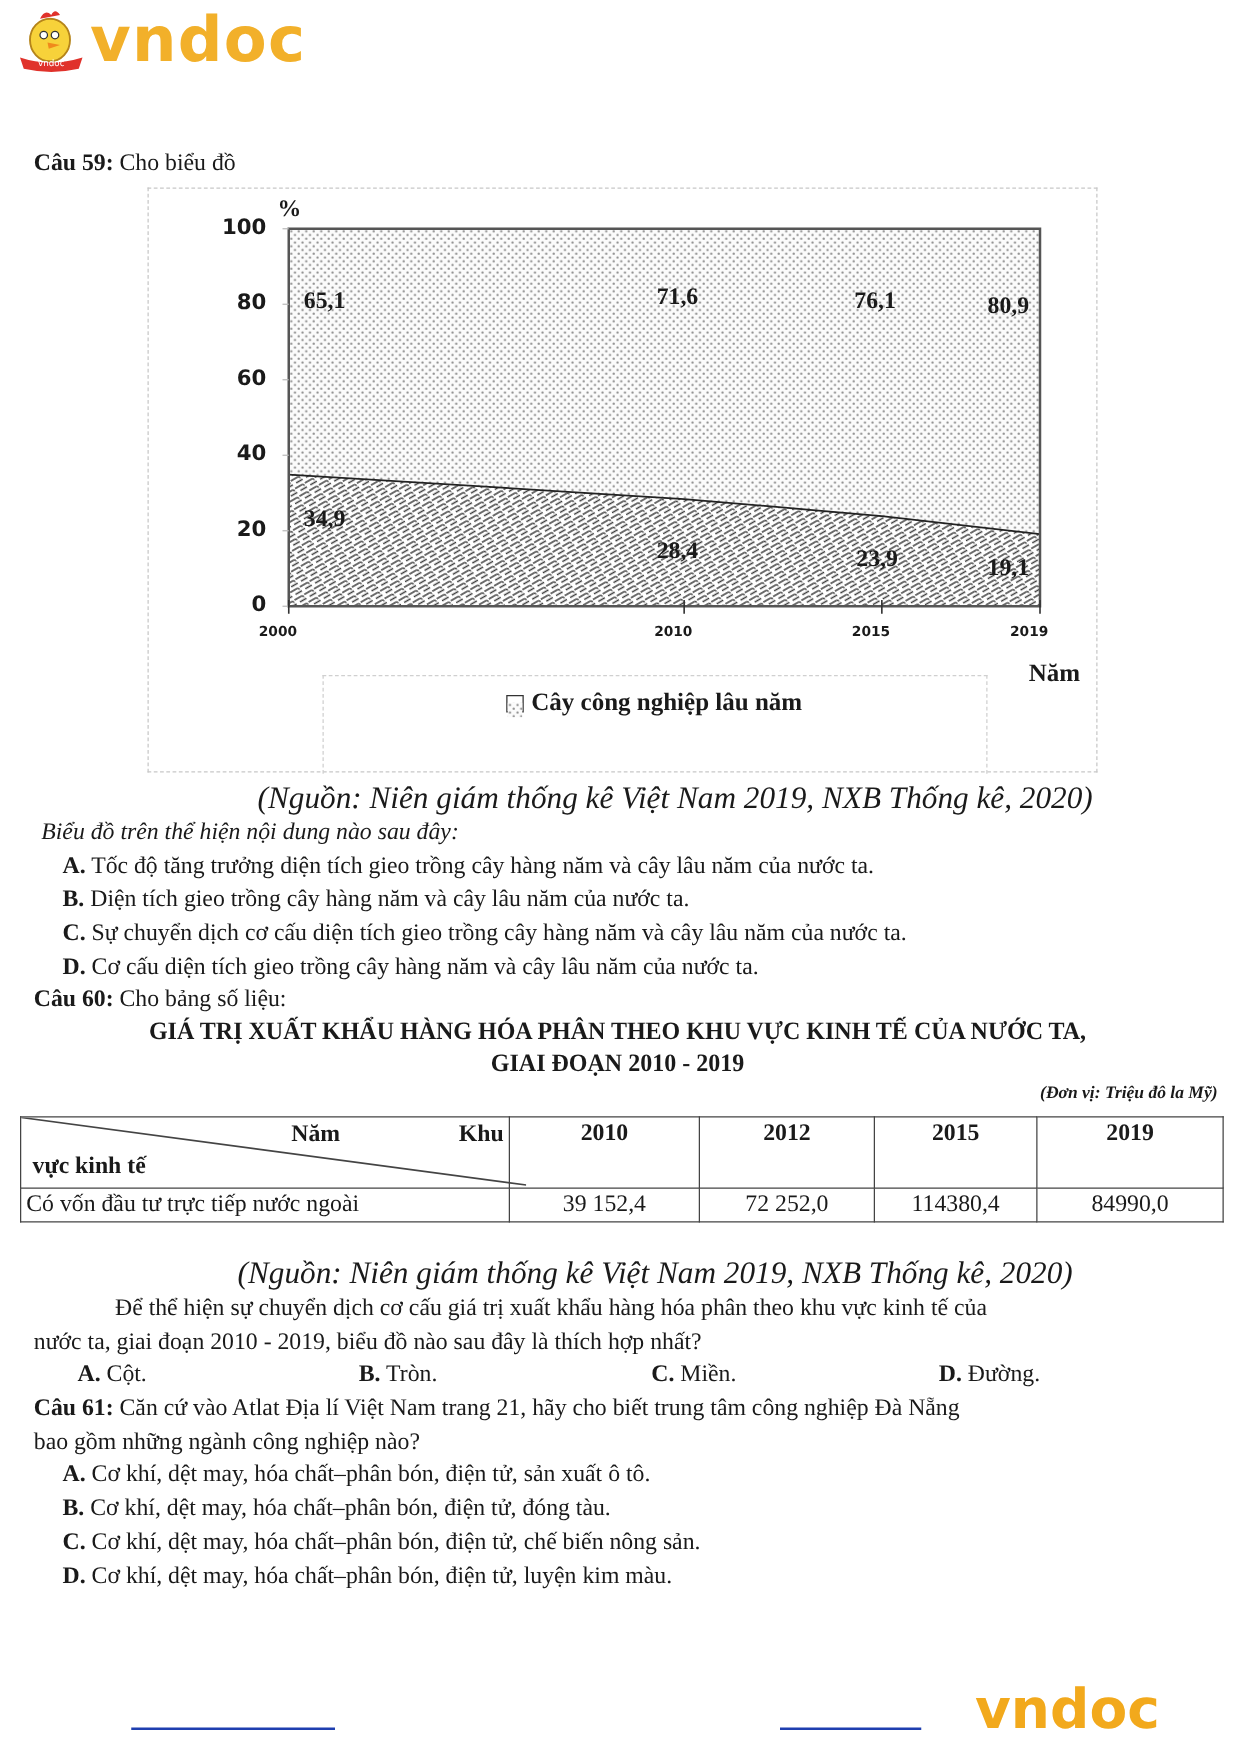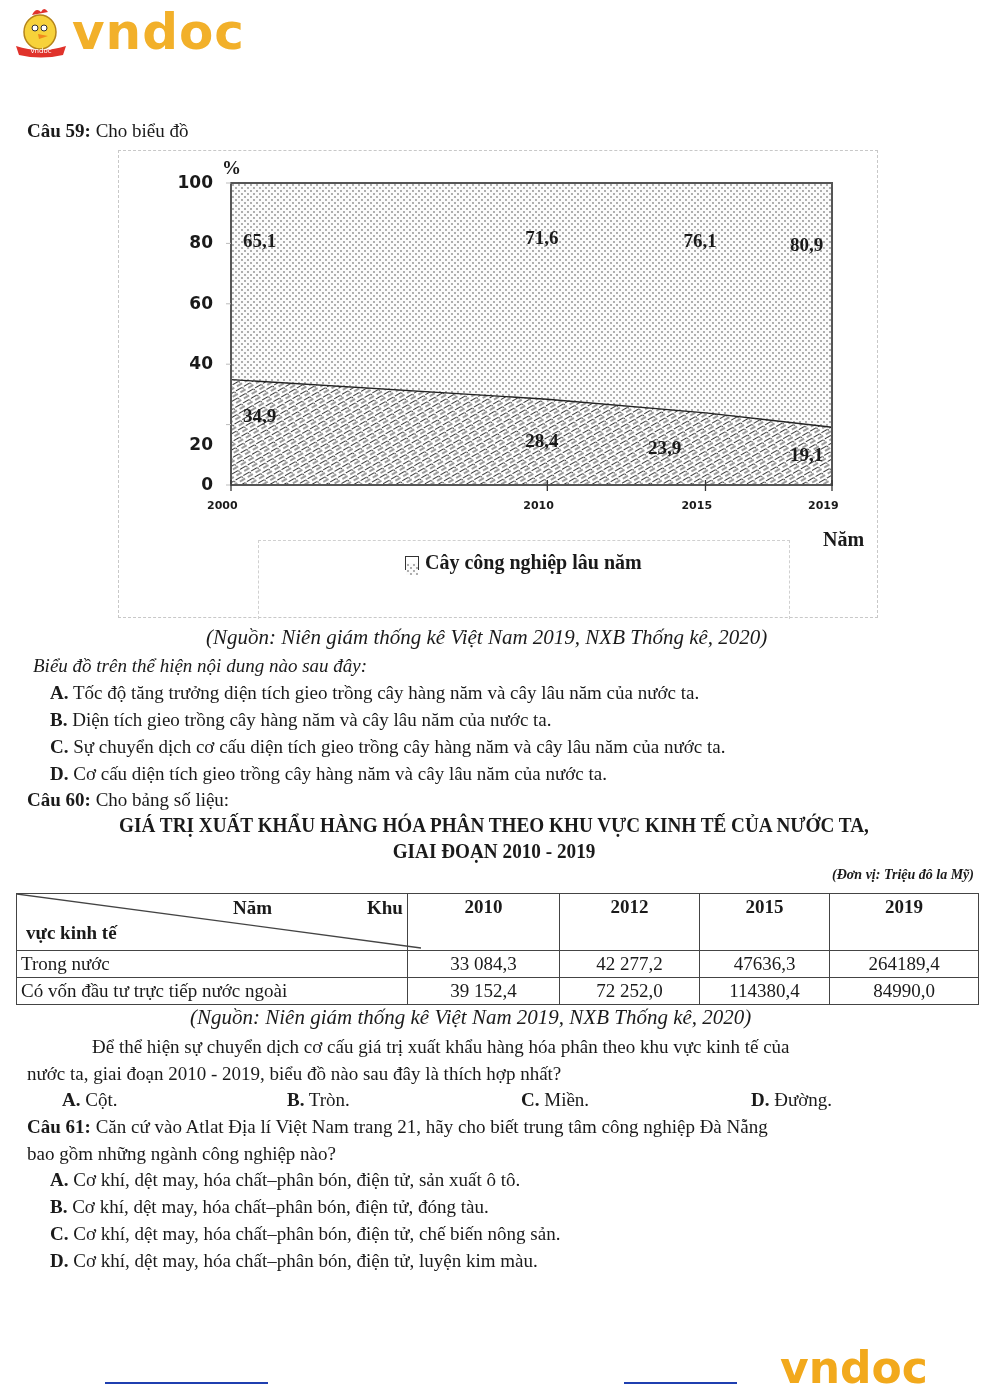--- a/index.html
+++ b/index.html
@@ -92,7 +92,7 @@
 <div class="abs" style="left:222px; top:157px; font-weight:bold; font-size:19px;">%</div>
 <div id="yticks">
     <div class="abs tick-y" style="left: 173px; top: 474px;">0</div>
-    <div class="abs tick-y" style="left: 173px; top: 413.6px; margin-top: 20px;">20</div>
+    <div class="abs tick-y" style="left: 173px; top: 413.6px;">20</div>
     <div class="abs tick-y" style="left: 173px; top: 353.2px;">40</div>
     <div class="abs tick-y" style="left: 173px; top: 292.8px;">60</div>
     <div class="abs tick-y" style="left: 173px; top: 232.4px;">80</div>

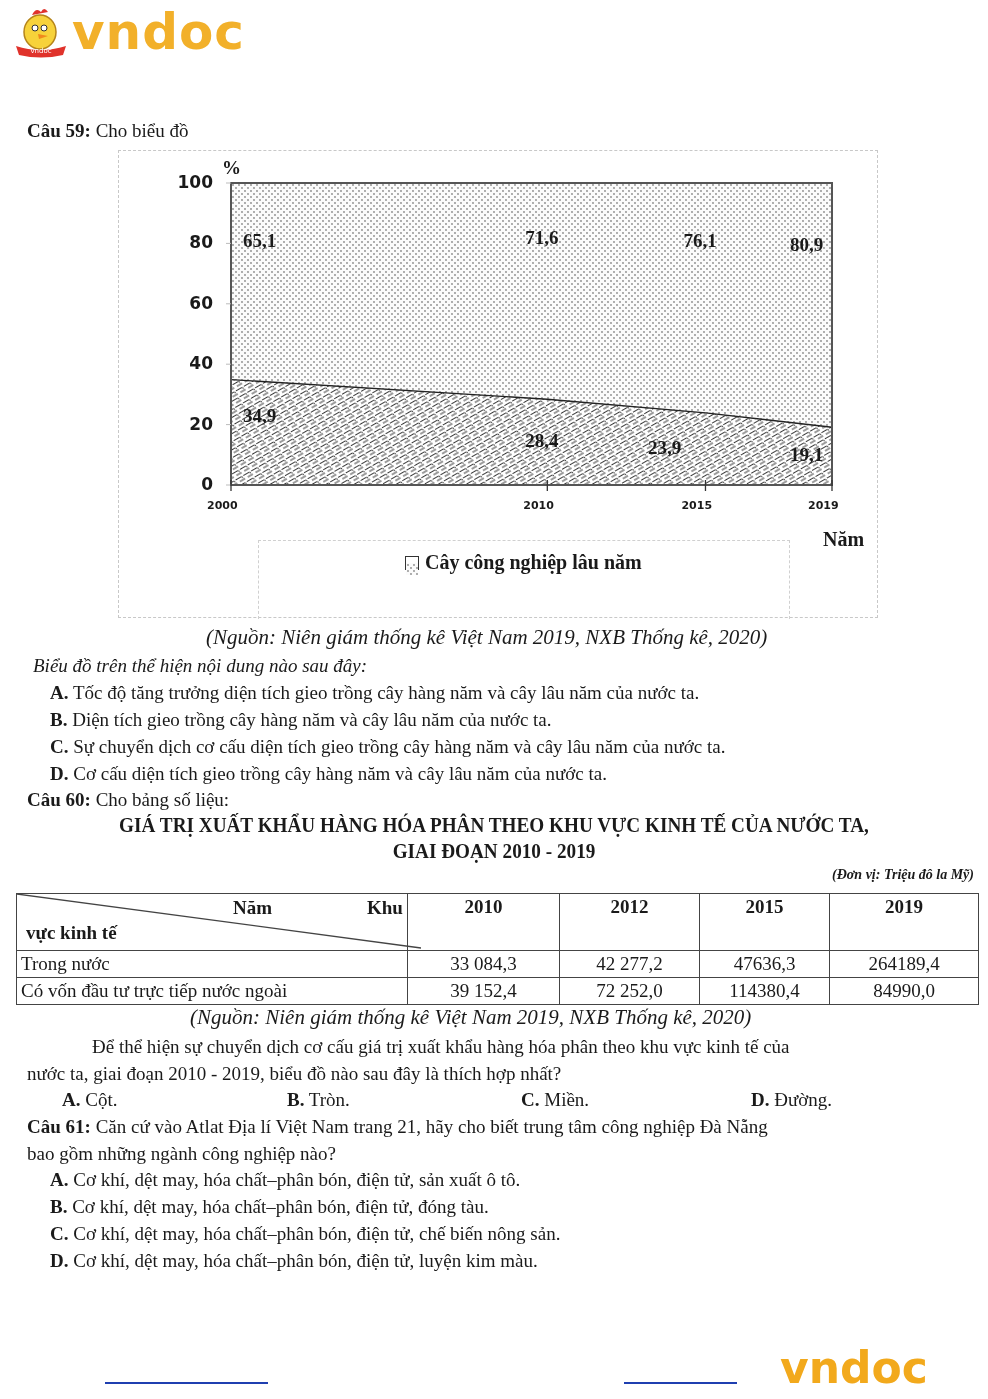--- a/index.html
+++ b/index.html
@@ -107,7 +107,7 @@
 <div id="vlabels">
     <div class="abs val-label" style="left: 243px; top: 405.301px;">34,9</div>
     <div class="abs val-label" style="left: 525.316px; top: 430.116px;">28,4</div>
-    <div class="abs val-label" style="left: 648px; top: 436.911px;">23,9</div>
+    <div class="abs val-label" style="left: 685px; top: 436.911px;">23,9</div>
     <div class="abs val-label" style="left: 790px; top: 444.159px; text-align: right;">19,1</div>
     <div class="abs val-label" style="left: 243px; top: 230.15px;">65,1</div>
     <div class="abs val-label" style="left: 525.316px; top: 227.058px;">71,6</div>

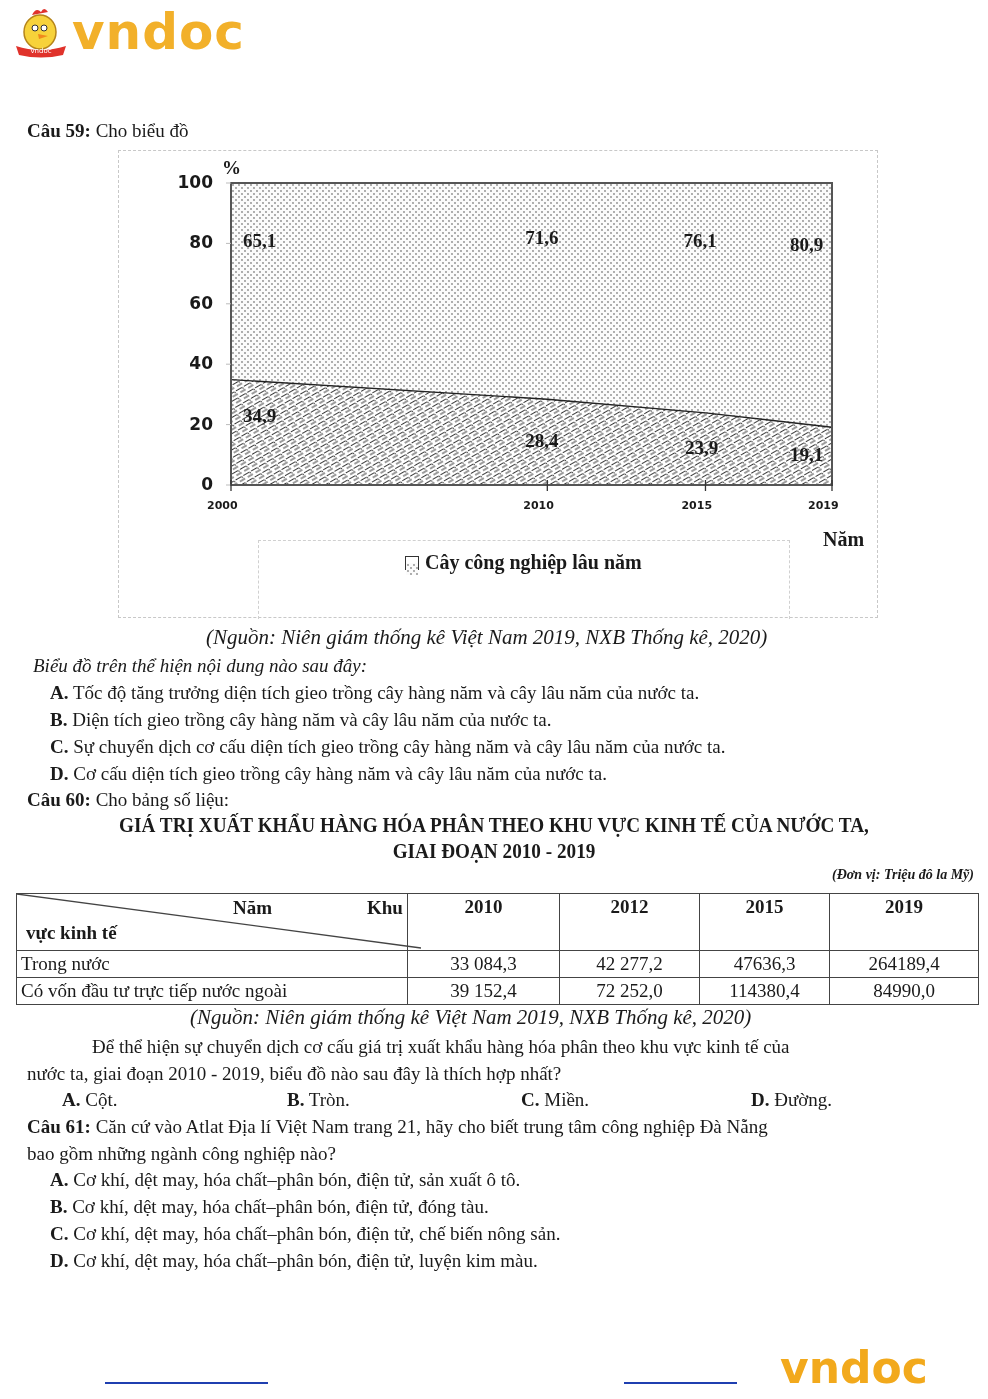--- a/index.html
+++ b/index.html
@@ -20,7 +20,7 @@
   .tick-y { font-family:"DejaVu Sans", sans-serif; font-weight:bold; font-size:17px; text-align:right; width:40px; }
   .tick-x { font-family:"DejaVu Sans", sans-serif; font-weight:bold; font-size:11px; }
   .val-label { font-weight:bold; font-size:19px; }
-  .source { font-style:italic; font-size:21px;text-align:right; }
+  .source { font-style:italic; font-size:25px;text-align:right; }
   .answer { left:50px; font-size:19px; line-height:27px; }
   .answer b { font-weight:bold; }
   .table-title { font-family:"Liberation Serif", serif; font-weight:bold; font-size:20px; text-align:center;

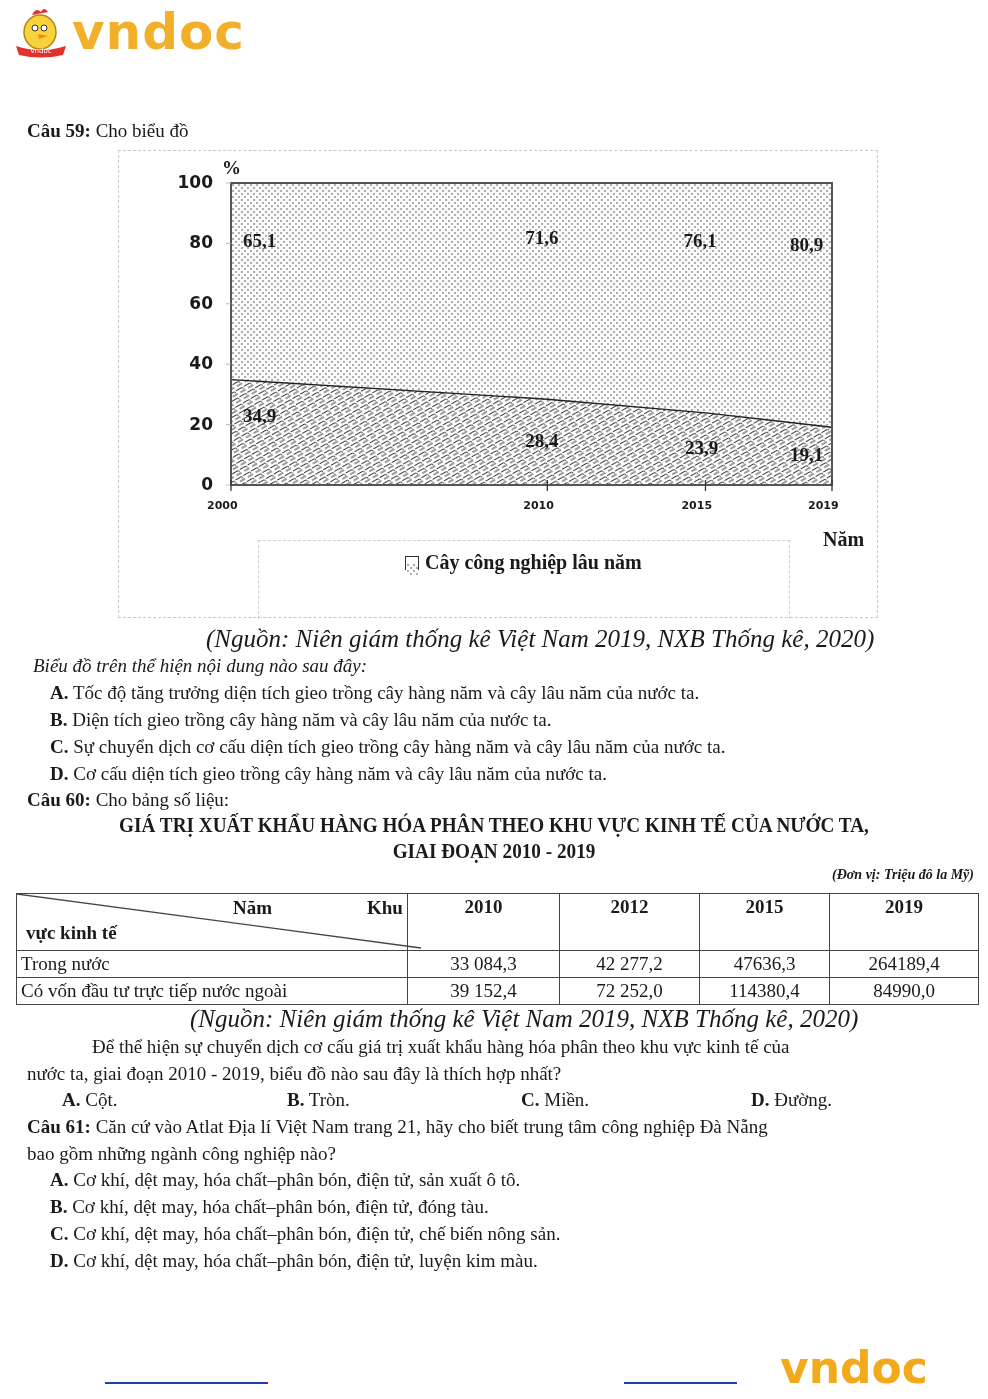--- a/index.html
+++ b/index.html
@@ -160,13 +160,6 @@
     <td class="hdr">2019</td>
   </tr>
   <tr>
-    <td class="row-label">Trong nước</td>
-    <td>33 084,3</td>
-    <td>42 277,2</td>
-    <td>47636,3</td>
-    <td>264189,4</td>
-  </tr>
-  <tr>
     <td class="row-label">Có vốn đầu tư trực tiếp nước ngoài</td>
     <td>39 152,4</td>
     <td>72 252,0</td>

